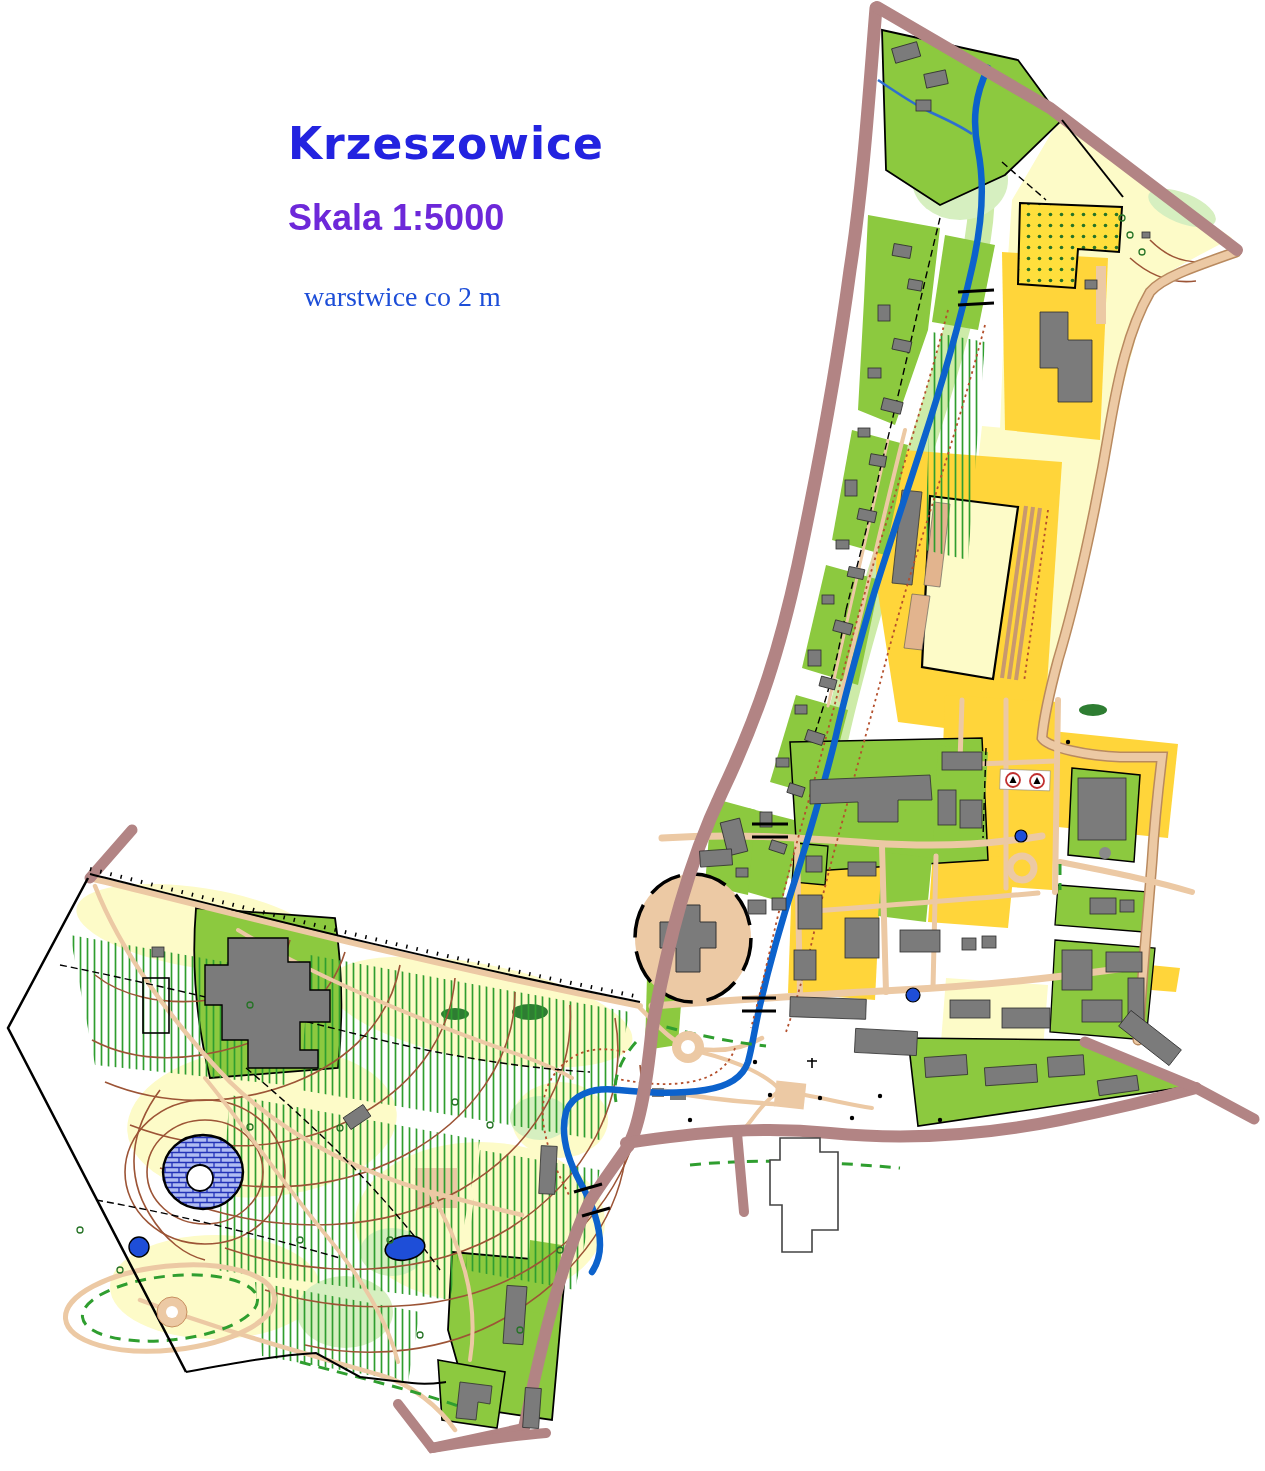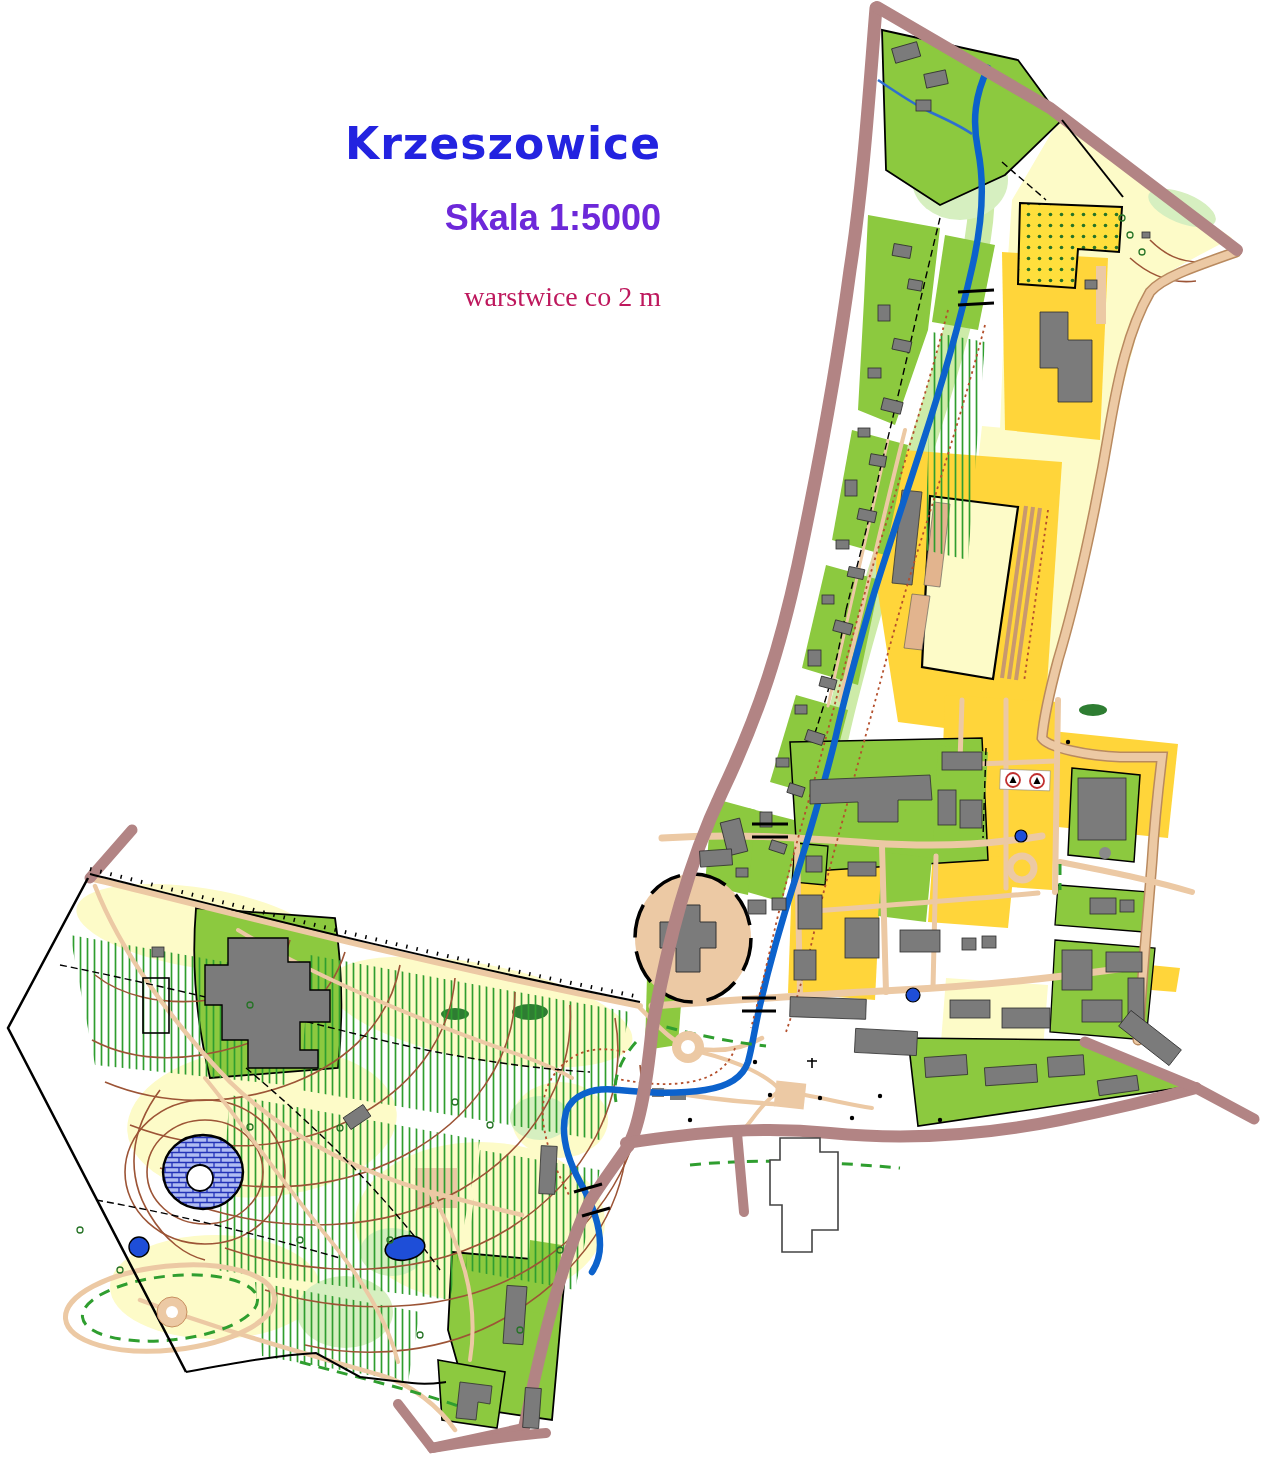--- a/index.html
+++ b/index.html
@@ -5,7 +5,7 @@
   html,body{margin:0;padding:0;background:#fff;}
   .page{position:relative;width:1265px;height:1471px;background:#ffffff;overflow:hidden;
         font-family:"DejaVu Sans", sans-serif;}
-  .title-block{position:absolute;left:261px;top:118px;width:400px;text-align:right;z-index:5;}
+  .title-block{position:absolute;left:288px;top:118px;width:400px;text-align:left;z-index:5;}
   .map-title{font-family:"DejaVu Sans", sans-serif;font-weight:bold;font-size:44px;
              color:#2323e0;letter-spacing:1px;margin:0 0 28px 0;}
   .map-scale{font-family:"Liberation Sans", sans-serif;font-weight:bold;font-size:36px;

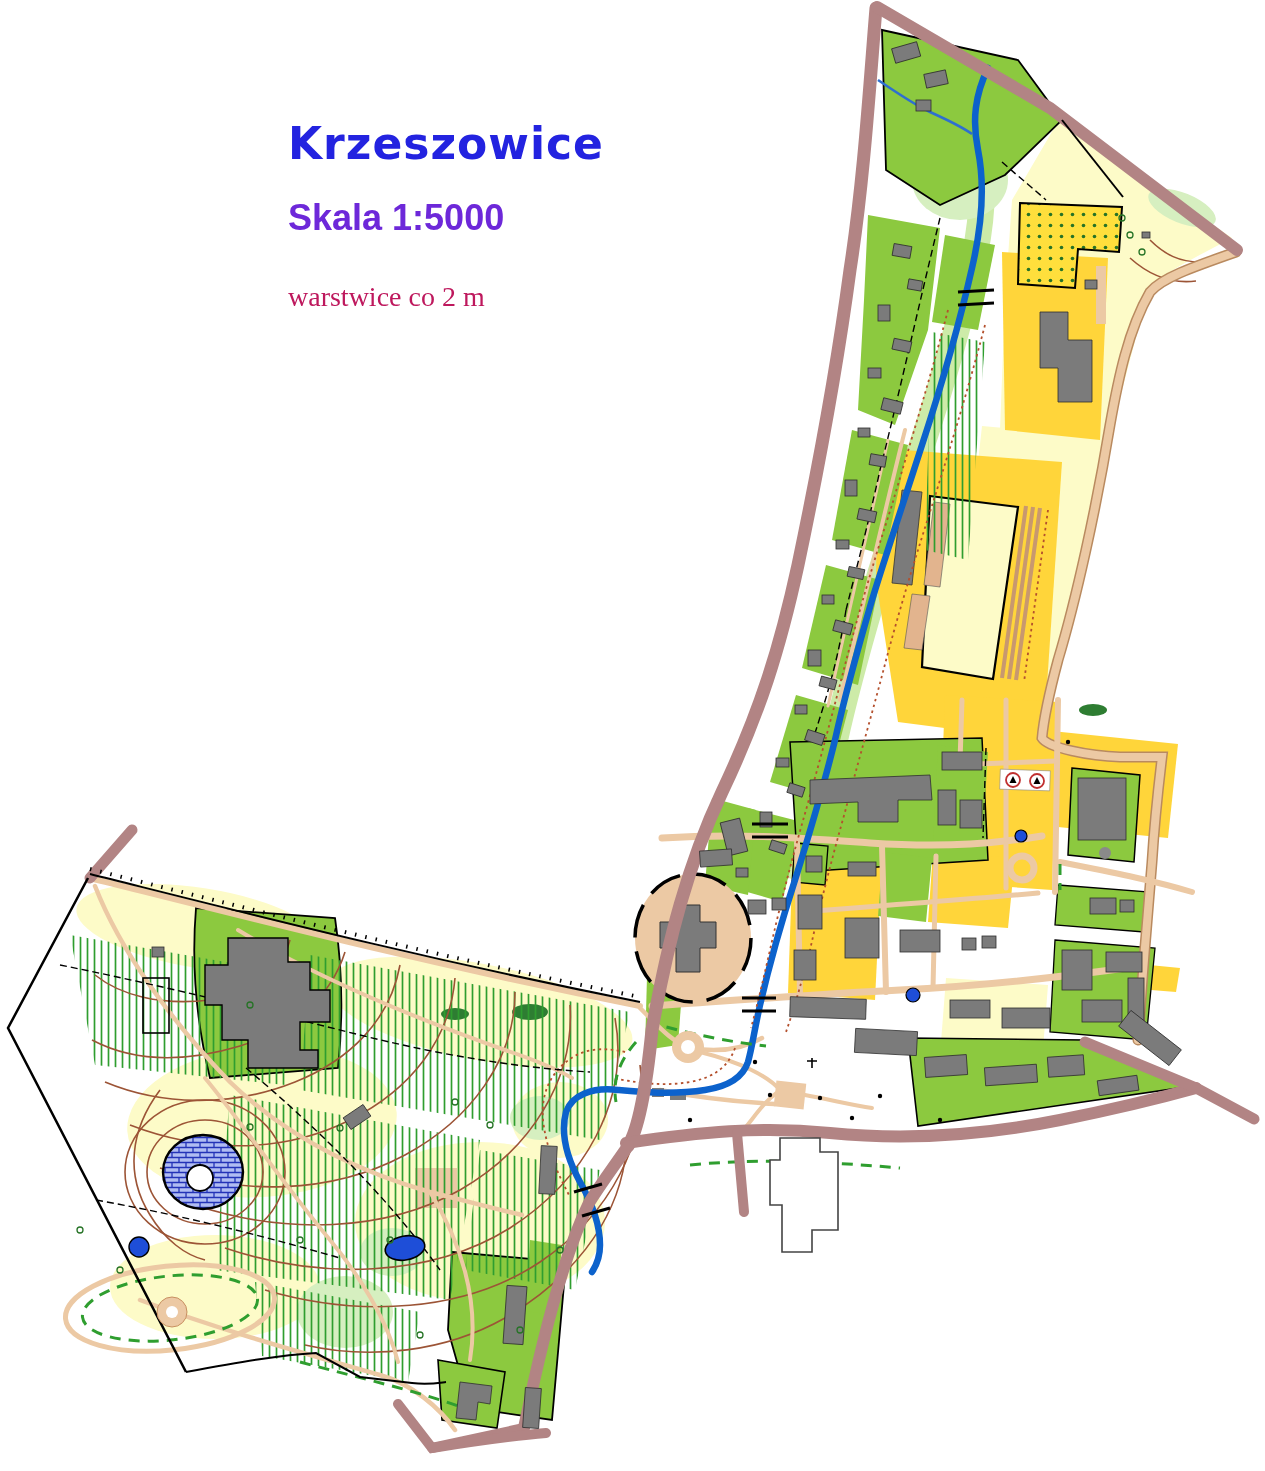--- a/index.html
+++ b/index.html
@@ -10,7 +10,7 @@
              color:#2323e0;letter-spacing:1px;margin:0 0 28px 0;}
   .map-scale{font-family:"Liberation Sans", sans-serif;font-weight:bold;font-size:36px;
              color:#6d28d9;margin:0 0 42px 0;letter-spacing:0px;}
-  .map-contour-note{font-family:"Liberation Serif", serif;font-size:28px;color:#be185d;margin:0;}
+  .map-contour-note{font-family:"Liberation Serif", serif;font-size:28px;color:#1d4ed8;margin:16px;}
   svg.mapcanvas{position:absolute;left:0;top:0;}
 </style>
 </head>

